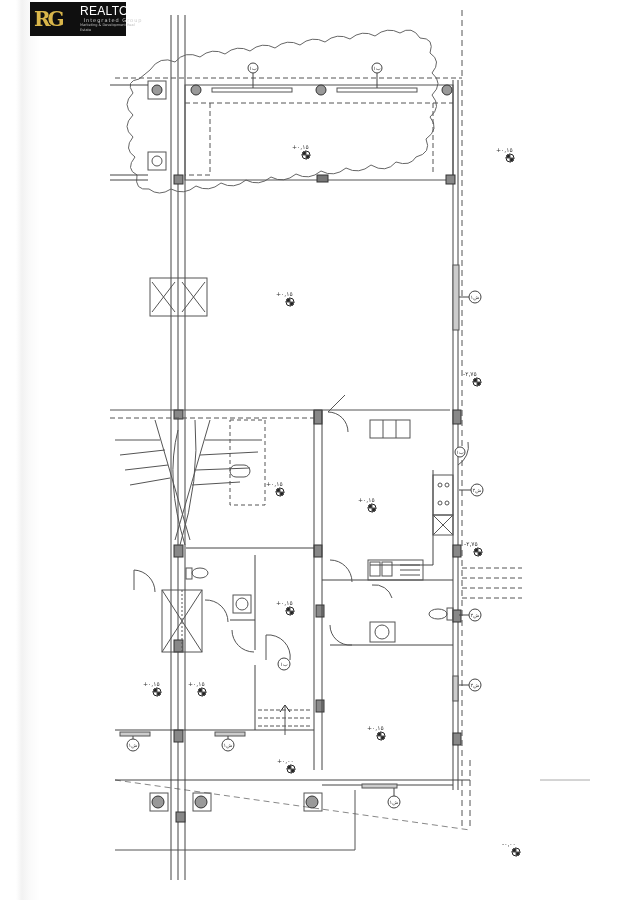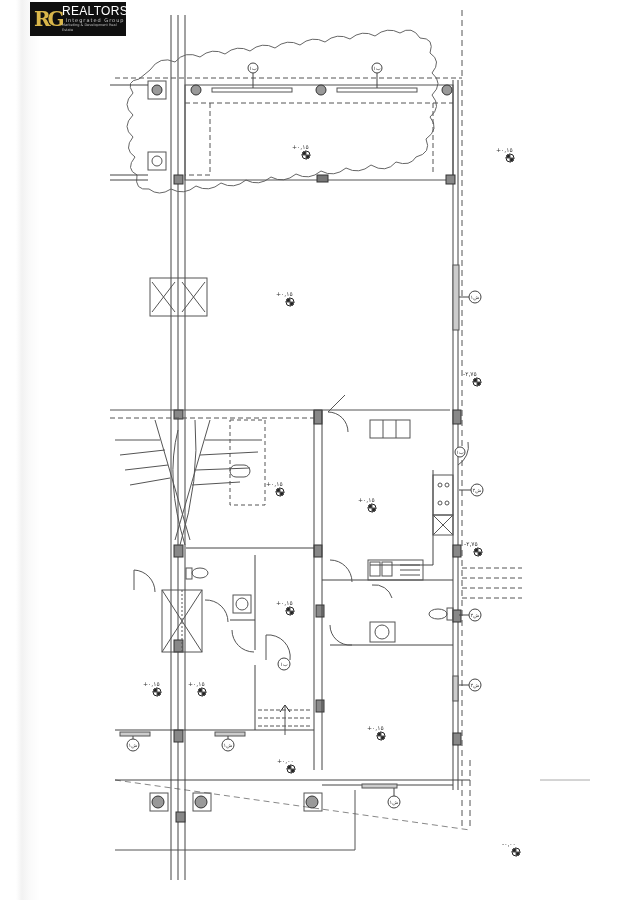--- a/index.html
+++ b/index.html
@@ -6,7 +6,7 @@
   body{width:638px;height:900px;position:relative;overflow:hidden;font-family:"DejaVu Sans",sans-serif;}
   .logo{position:absolute;left:30px;top:2px;width:96px;height:34px;background:#0f0f0f;display:flex;align-items:center;padding:0 4px;box-sizing:border-box;}
   .logo-mark{font-family:"DejaVu Serif",serif;color:#d9b64a;font-size:20px;font-weight:bold;letter-spacing:-3px;width:26px;line-height:1;}
-  .logo-text{display:flex;flex-direction:column;margin-left:2px;}
+  .logo-text{display:flex;flex-direction:column;margin-left:20px;}
   .logo-name{color:#fff;font-family:"Liberation Sans",sans-serif;font-size:12px;letter-spacing:0.3px;line-height:12px;}
   .logo-sub{color:#ccc;font-size:5px;letter-spacing:1px;line-height:6px;text-align:center;}
   .logo-tag{color:#bbb;font-size:3.5px;line-height:5px;}

